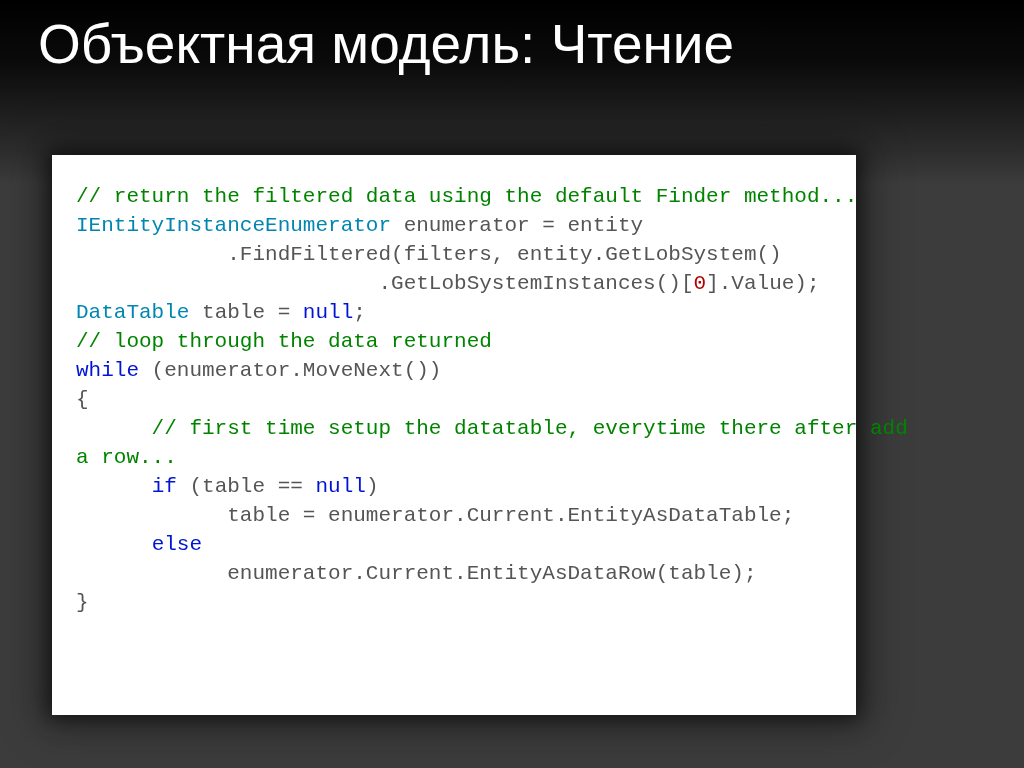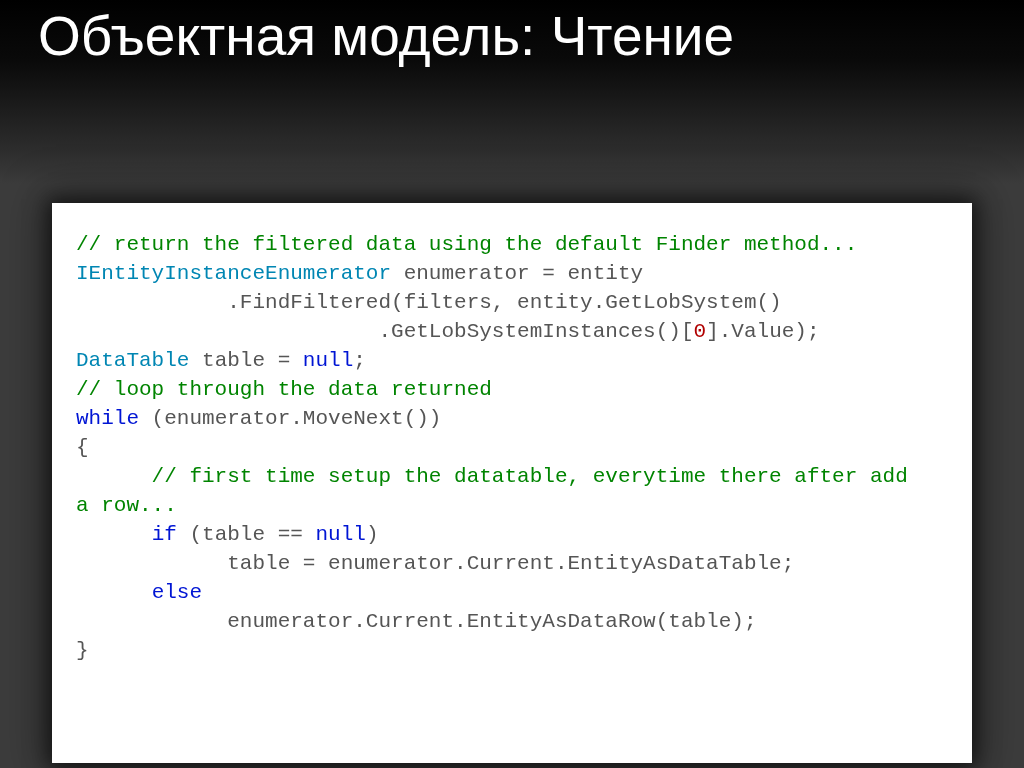--- a/index.html
+++ b/index.html
@@ -20,7 +20,7 @@
   }
   .slide-title {
     position: absolute;
-    top: 4px;
+    top: 12px;
     left: 38px;
     font-size: 55px;
     font-weight: 300;

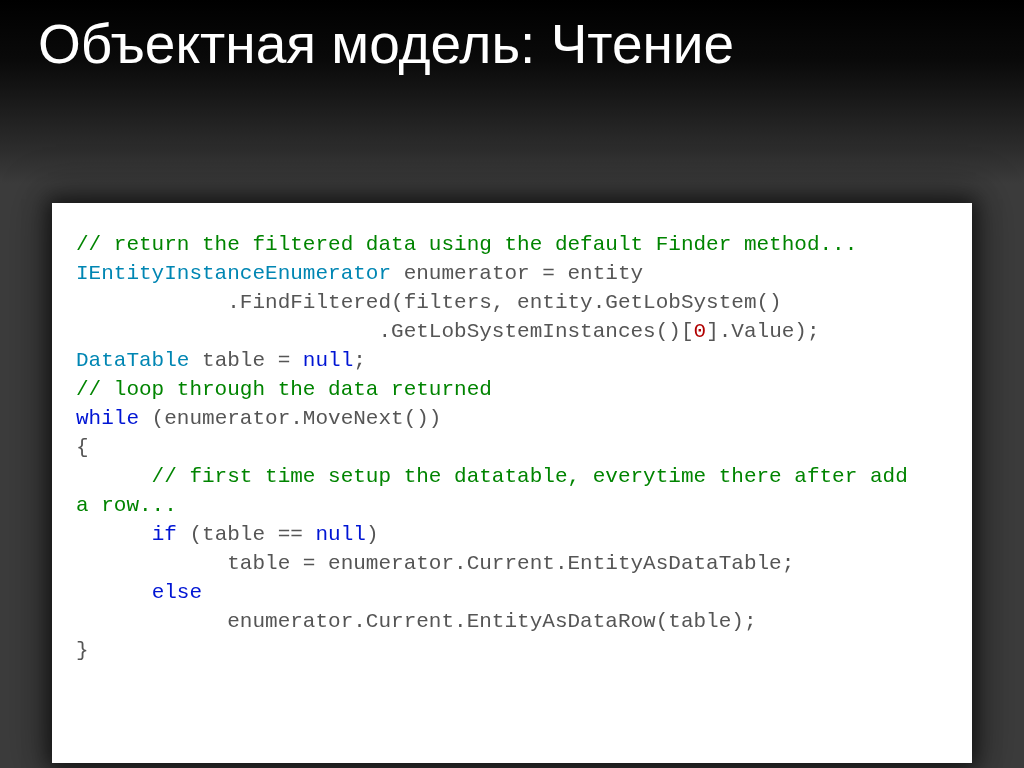--- a/index.html
+++ b/index.html
@@ -31,13 +31,12 @@
     position: absolute;
     top: 155px;
     left: 52px;
-    width: 920px;
+    width: 804px;
     height: 560px;
     background: #ffffff;
     box-shadow: 0 0 18px 4px rgba(0,0,0,0.55), 0 0 40px 10px rgba(0,0,0,0.35);
     padding: 28px 24px 24px 24px;
     box-sizing: border-box;
-    margin-top: 48px;
   }
   .code {
     font-family: Consolas, "Courier New", monospace;

